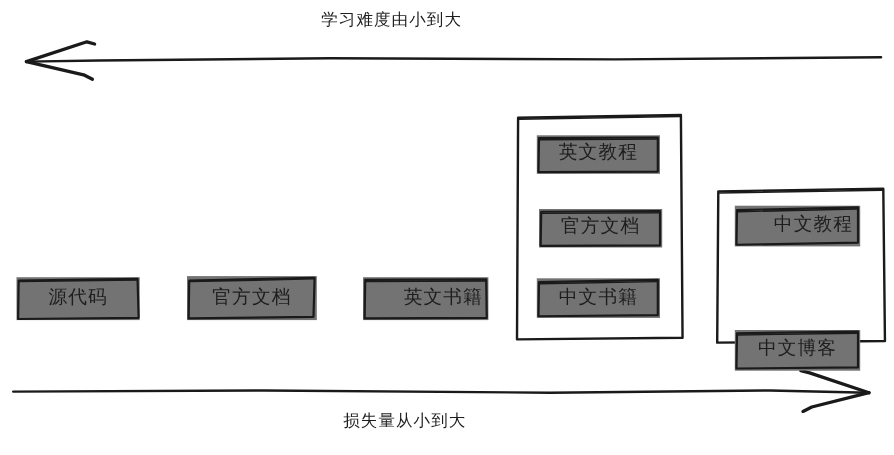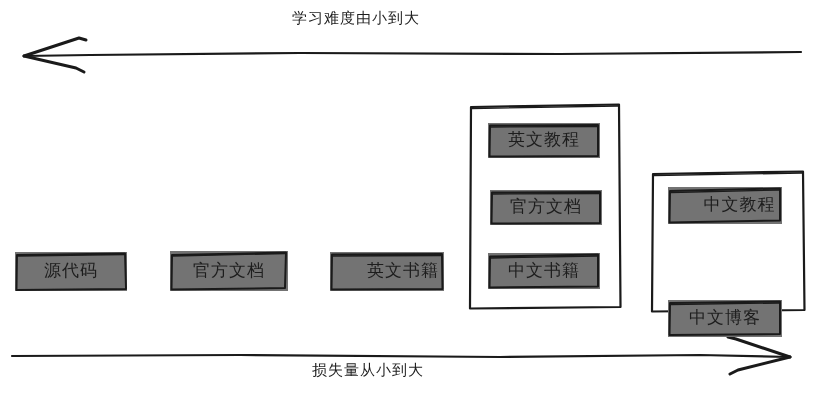--- a/index.html
+++ b/index.html
@@ -30,7 +30,7 @@
     line-height: 1;
   }
   #top-axis-label { left: 292px; top: 11px; }
-  #bottom-axis-label { left: 312px; top: 363px; }
+  #bottom-axis-label { left: 312px; top: 375px; }
 
   .node-box {
     position: absolute;

